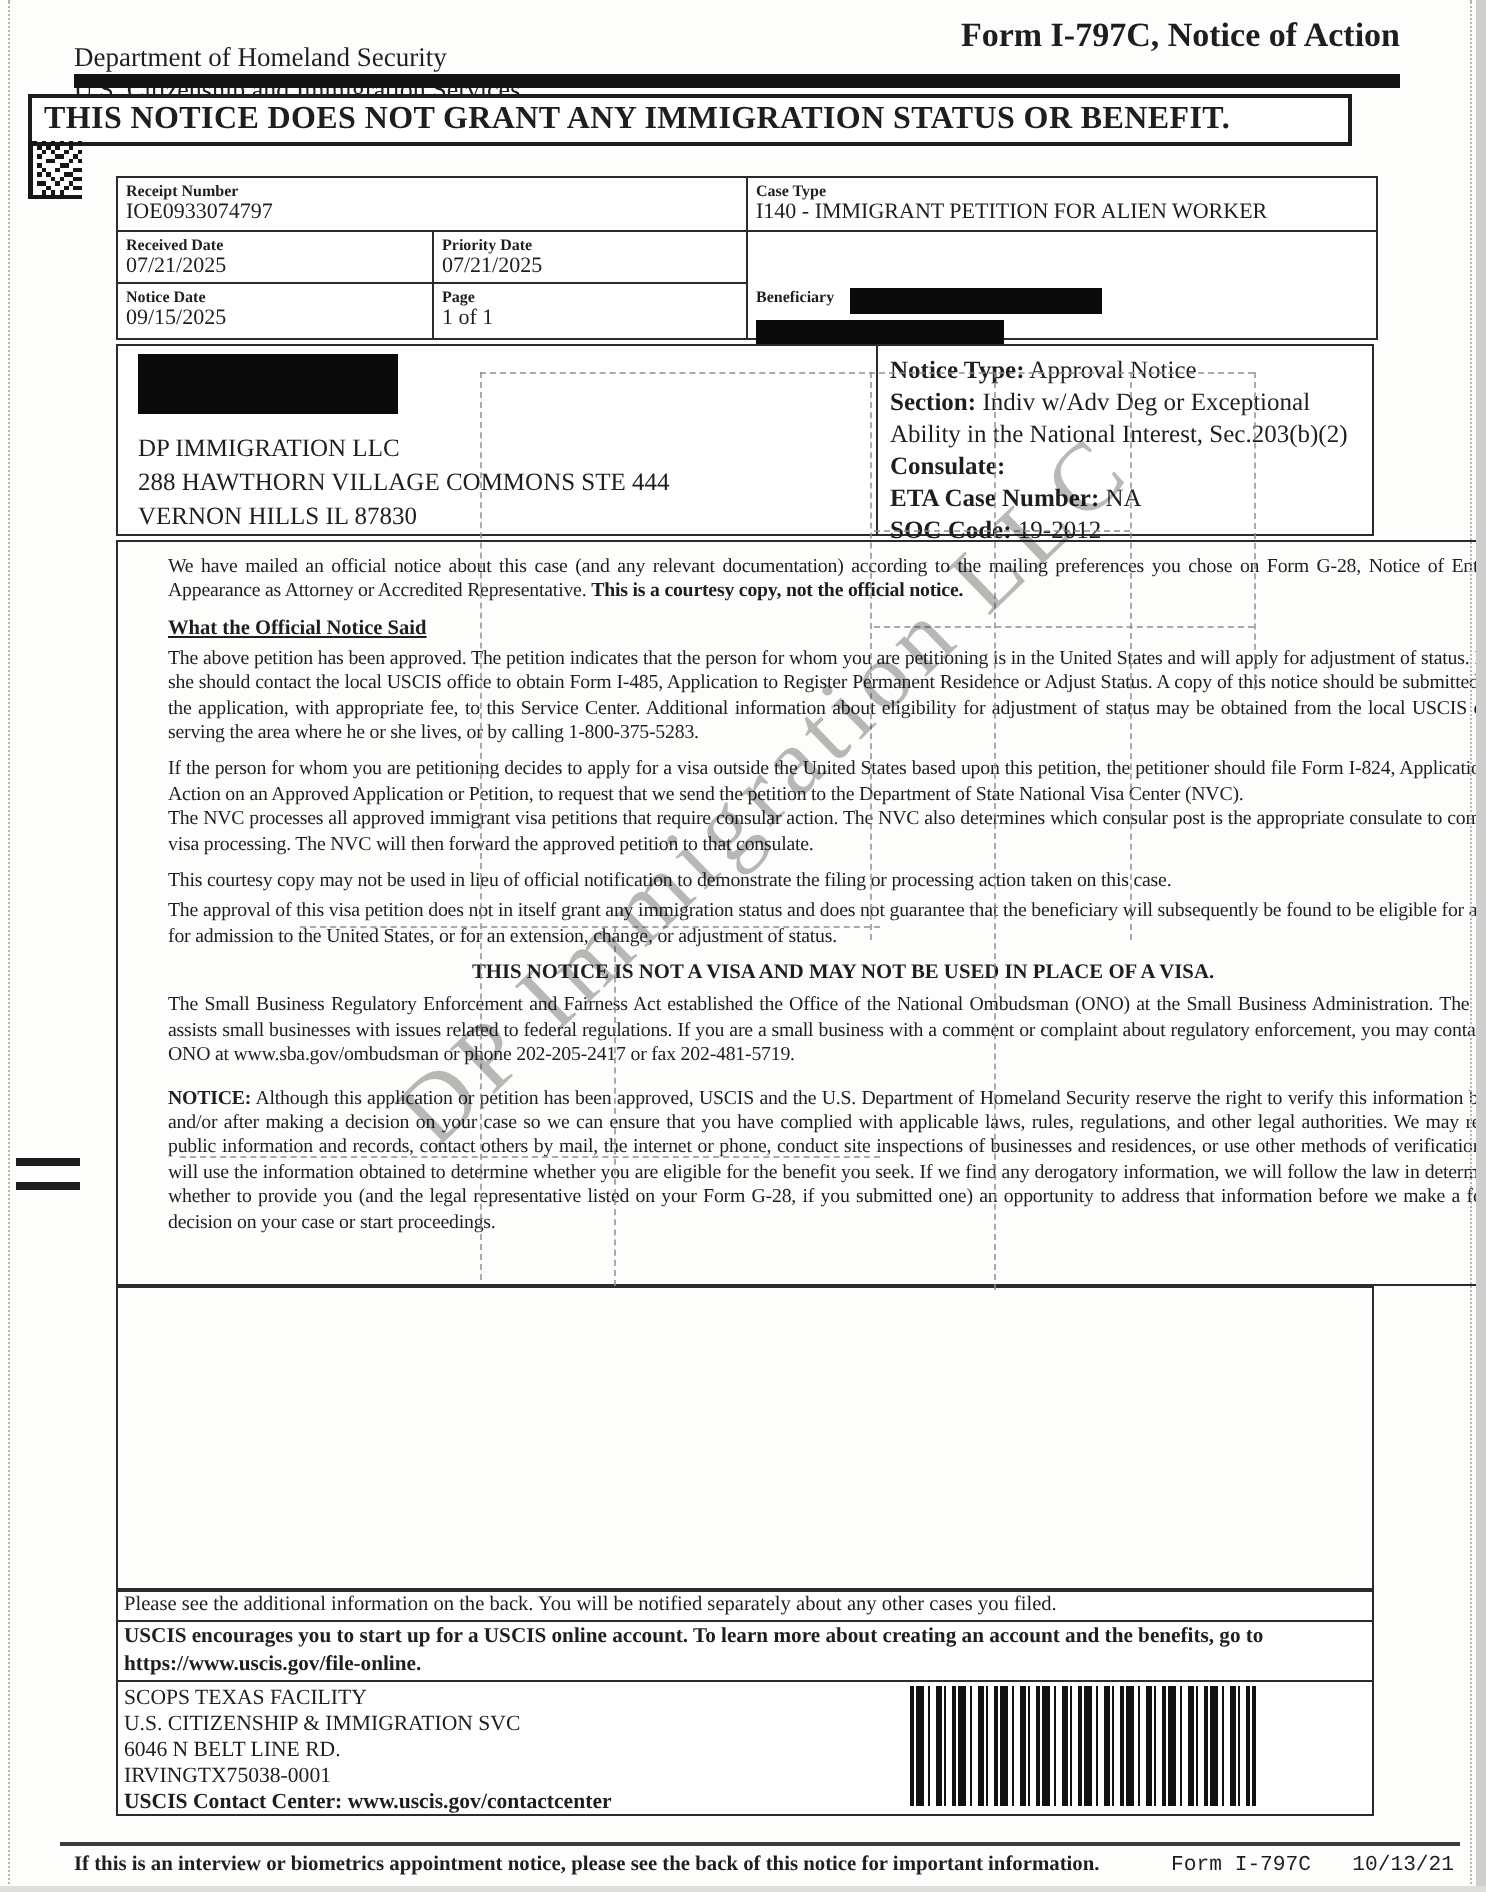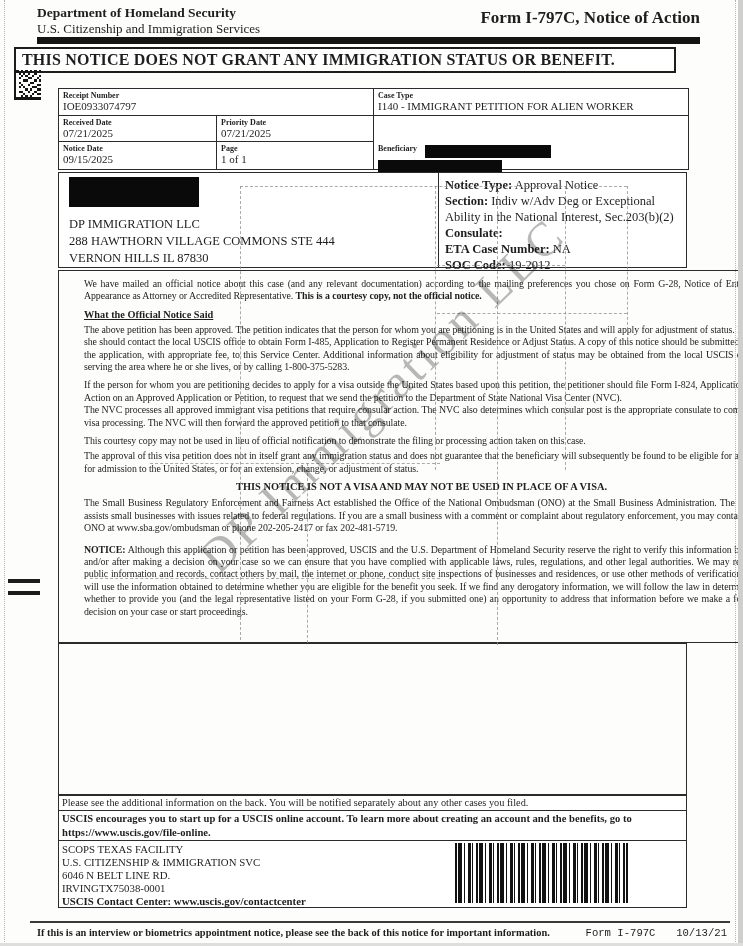--- a/index.html
+++ b/index.html
@@ -16,7 +16,7 @@
 
   
   .hdr-left{position:absolute;left:37px;top:5px;line-height:16px;}
-  .hdr-left .l1{font-weight:bold;font-size:13.5px;}
+  .hdr-left .l1{font-weight:normal;font-size:13.5px;margin-top:16px;}
   .hdr-left .l2{font-size:13px;}
   .hdr-right{position:absolute;right:43px;top:8px;font-weight:bold;font-size:17px;}
   .top-bar{position:absolute;left:37px;top:37px;width:663px;height:7px;background:#141414;}

